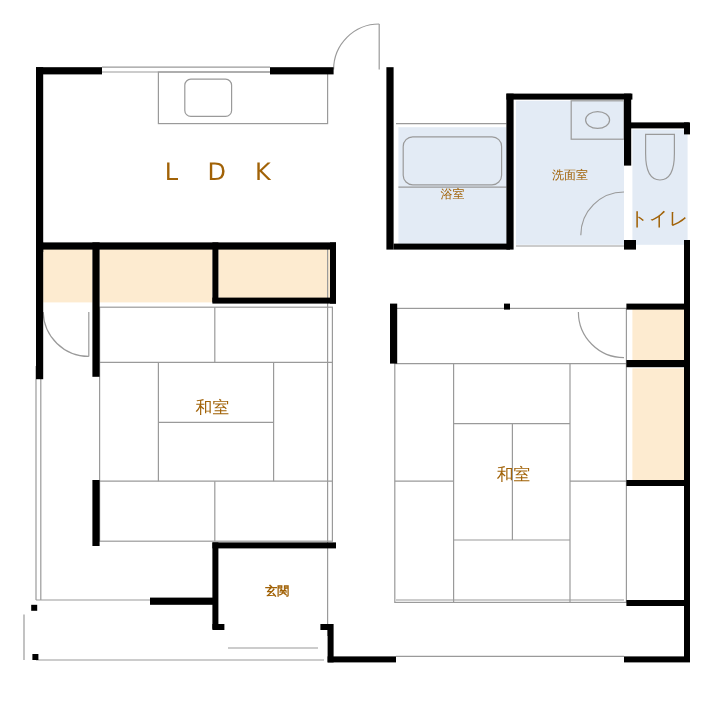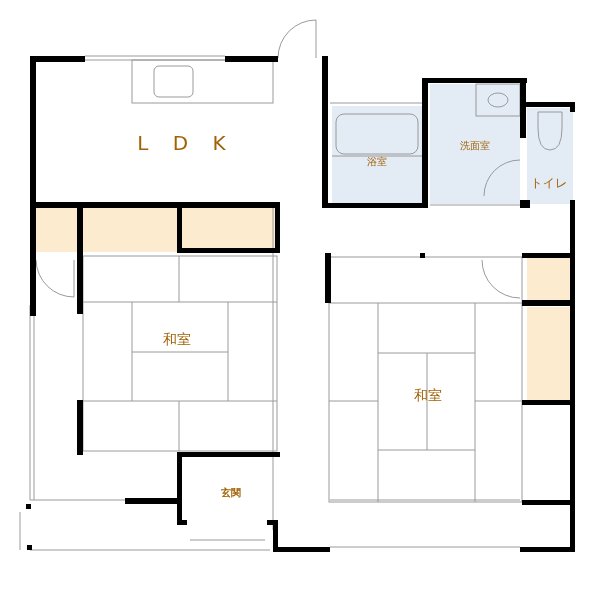--- a/index.html
+++ b/index.html
@@ -9,7 +9,7 @@
   .ldk { font-size: 20px; letter-spacing: 9px; }
   .room { font-size: 14px; }
   .small { font-size: 10px; }
-  .tiny { font-size: 12px; }
+  .tiny { font-size: 16px; }
 </style>
 </head>
 <body>

